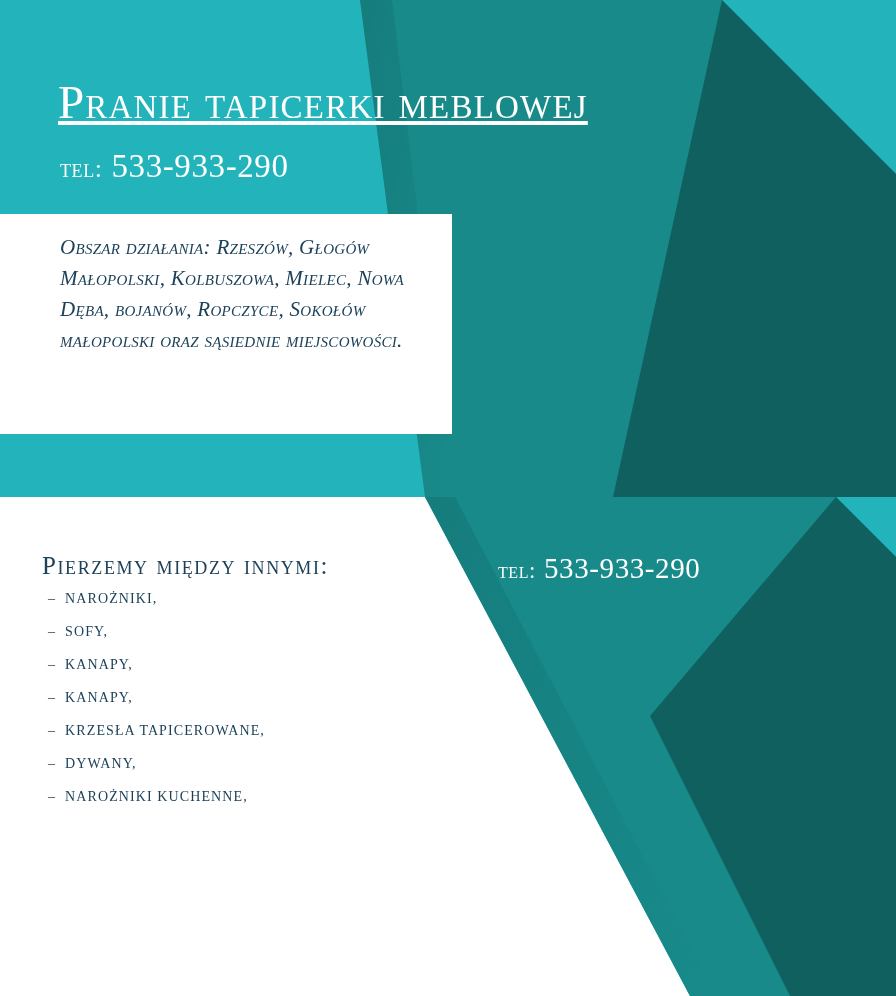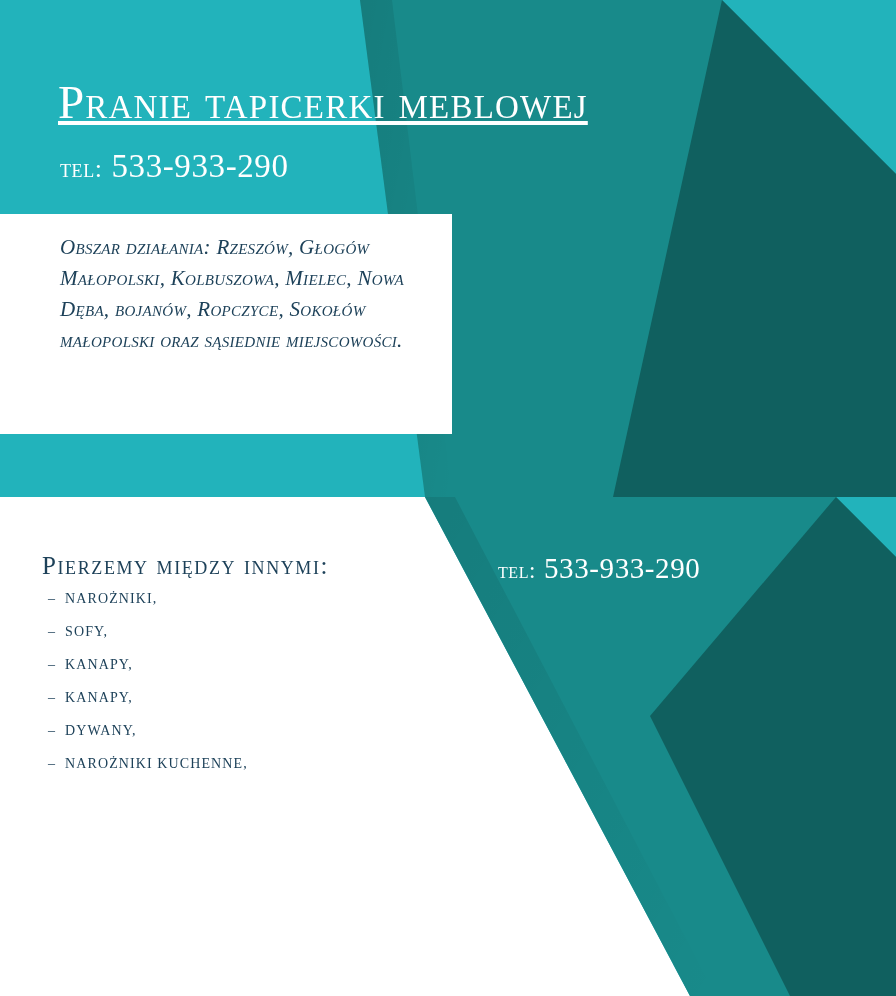--- a/index.html
+++ b/index.html
@@ -174,6 +174,7 @@
         <li><span class="dash">–</span><span>SOFY,</span></li>
         <li><span class="dash">–</span><span>KANAPY,</span></li>
         <li><span class="dash">–</span><span>KANAPY,</span></li>
+        <li><span class="dash">–</span><span>KRZESŁA TAPICEROWANE,</span></li>
         <li><span class="dash">–</span><span>DYWANY,</span></li>
         <li><span class="dash">–</span><span>NAROŻNIKI KUCHENNE,</span></li>
       </ul>

